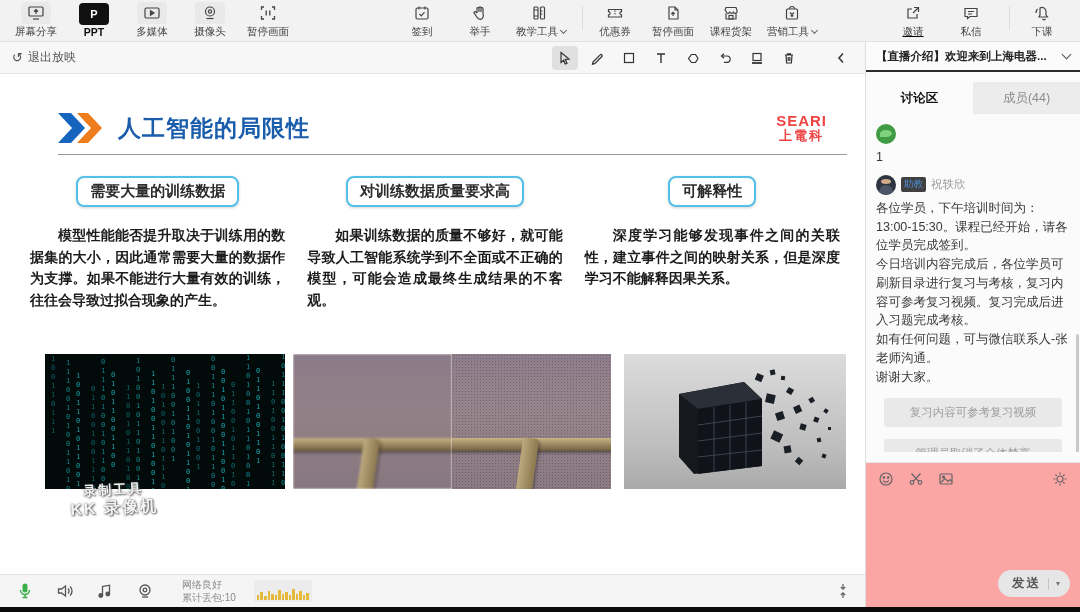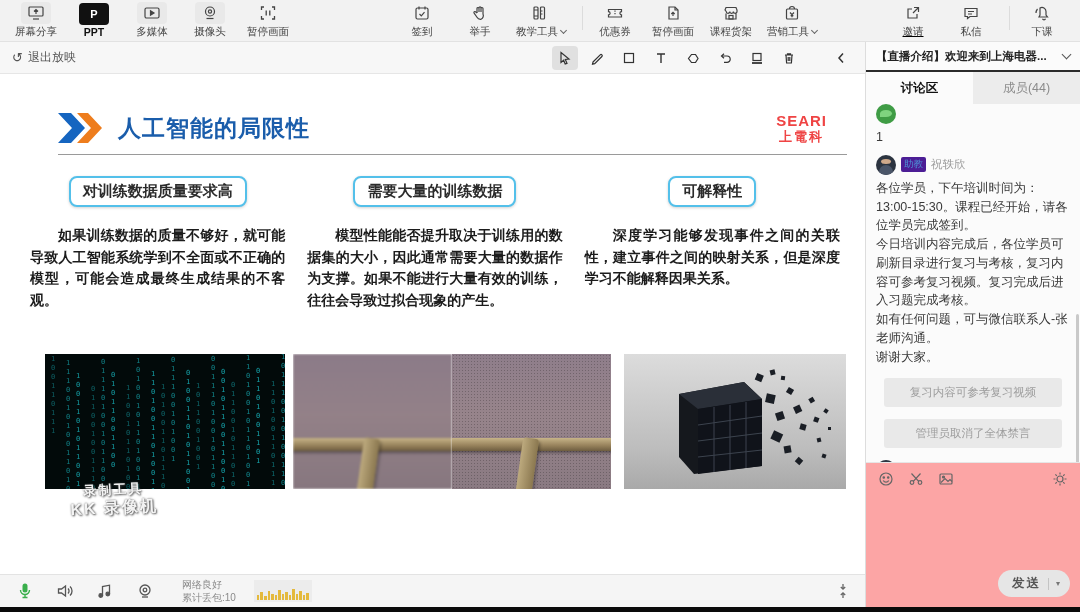--- a/index.html
+++ b/index.html
@@ -82,7 +82,7 @@
 
   
   .chat { position:absolute; left:865px; top:42px; width:215px; height:565px; background:#fbfbfb;
-    border-left:1px solid #ddd; display:flex; flex-direction:column; }
+    border-left:1px solid #ddd; display:flex; flex-direction:column;gap:10px; }
   .chat-header { height:30px; display:flex; align-items:center; padding:0 10px;
     border-bottom:2px solid #2b2b2b; background:#fbfbfb; }
   .chat-header-title { font-size:11.5px; font-weight:bold; color:#222; white-space:nowrap; overflow:hidden; flex:1; }

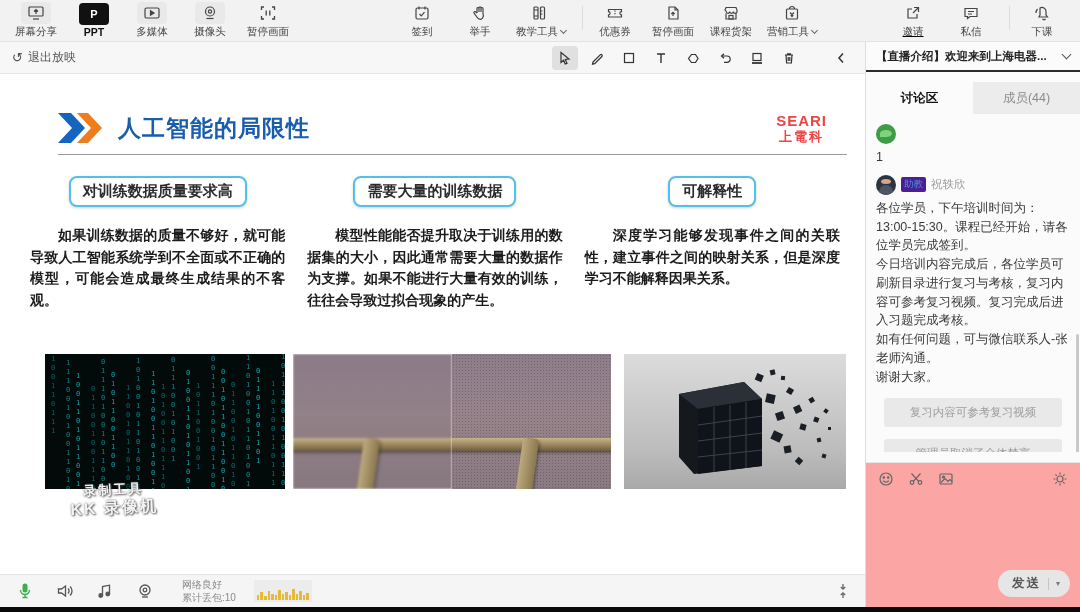--- a/index.html
+++ b/index.html
@@ -43,7 +43,7 @@
   .slide-title { color:#1a5dab; font-size:23px; font-weight:bold; margin-left:14px; letter-spacing:1px; }
   .slide-logo { margin-left:auto; margin-right:18px; text-align:center; color:#ef4444; line-height:1; }
   .logo-top { font-weight:bold; font-size:15px; letter-spacing:1px; }
-  .logo-bottom { font-weight:bold; font-size:13px; margin-top:2px; letter-spacing:2px; }
+  .logo-bottom { font-weight:bold; font-size:13px; margin-top:2px; letter-spacing:2px;font-family:Liberation Mono, monospace; }
   .slide-rule { position:absolute; left:58px; right:18px; top:80px; height:1px; background:#9a9a9a; }
   .cols { position:absolute; left:30px; top:102px; width:810px; display:flex; gap:22px; }
   .col { flex:1; display:flex; flex-direction:column; align-items:center; }

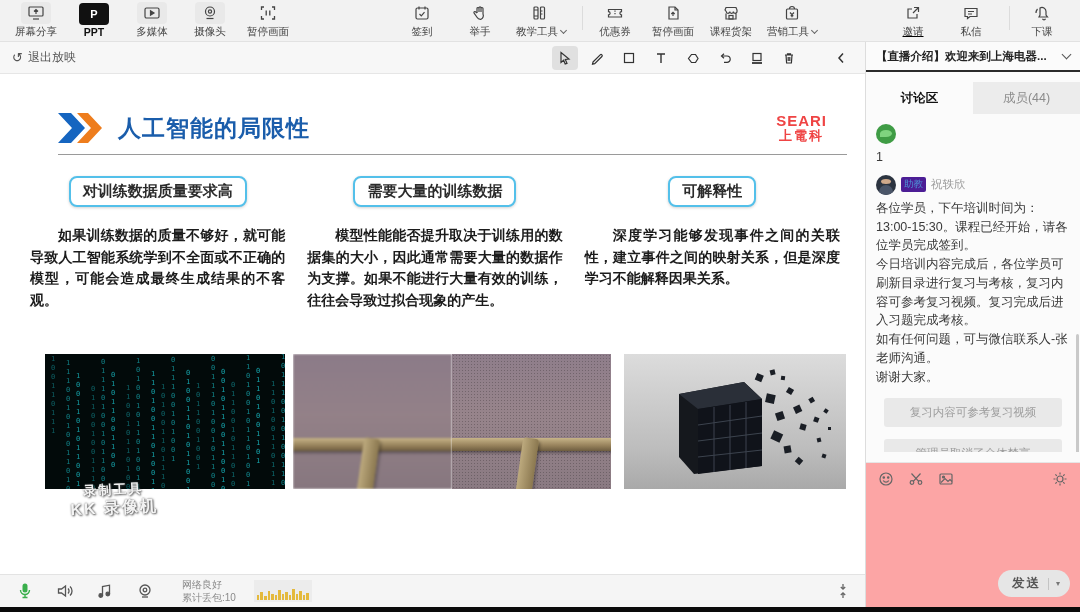--- a/index.html
+++ b/index.html
@@ -375,12 +375,12 @@
 
       <div class="cols">
         <div class="col">
+          <div class="col-box">需要大量的训练数据</div>
+          <div class="col-body">模型性能能否提升取决于训练用的数据集的大小，因此通常需要大量的数据作为支撑。如果不能进行大量有效的训练，往往会导致过拟合现象的产生。</div>
+        </div>
+        <div class="col">
           <div class="col-box">对训练数据质量要求高</div>
           <div class="col-body">如果训练数据的质量不够好，就可能导致人工智能系统学到不全面或不正确的模型，可能会造成最终生成结果的不客观。</div>
-        </div>
-        <div class="col">
-          <div class="col-box">需要大量的训练数据</div>
-          <div class="col-body">模型性能能否提升取决于训练用的数据集的大小，因此通常需要大量的数据作为支撑。如果不能进行大量有效的训练，往往会导致过拟合现象的产生。</div>
         </div>
         <div class="col">
           <div class="col-box">可解释性</div>

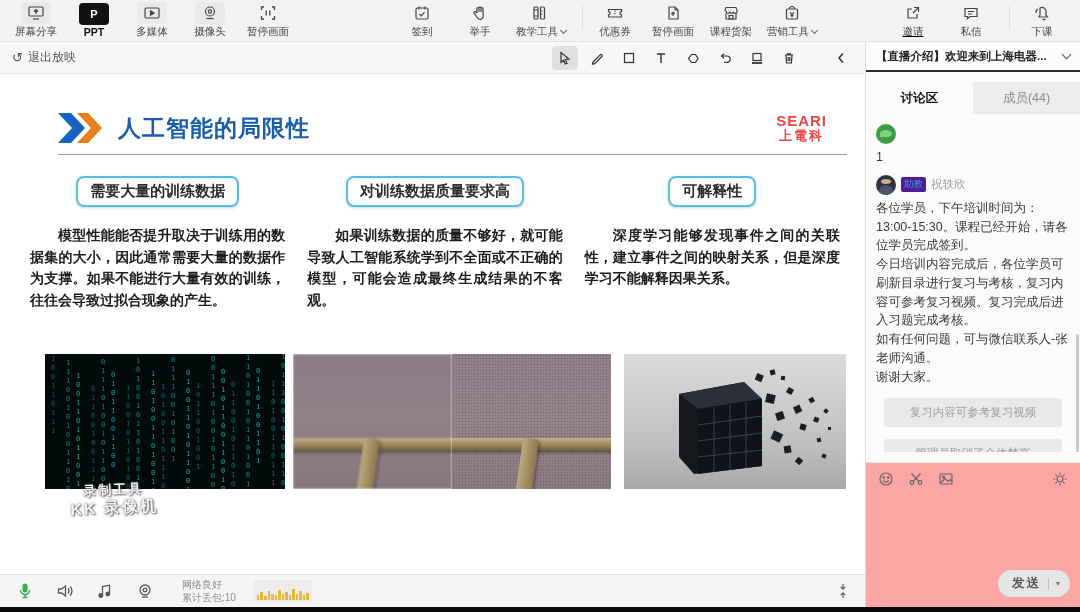--- a/index.html
+++ b/index.html
@@ -104,7 +104,7 @@
   .avatar.green { background:#3f9c45; }
   .avatar.green::after { content:""; position:absolute; left:4px; top:6px; width:12px; height:7px;
     border-radius:50% 50% 50% 0; background:#7fd37f; }
-  .badge { background:#4c1d95; color:#4d8fd6; font-size:9.5px; padding:1px 3px; border-radius:2px; flex:none; }
+  .badge { background:#404040; color:#4d8fd6; font-size:9.5px; padding:1px 3px; border-radius:2px; flex:none; }
   .msg-name { color:#9b9b9b; font-size:11.5px; white-space:nowrap; overflow:hidden; }
   .msg-line { font-size:12.5px; color:#3a3a3a; line-height:1.5; }
   .sys-msg { background:#e9e9e9; color:#9d9d9d; font-size:11.5px; text-align:center; border-radius:3px;

